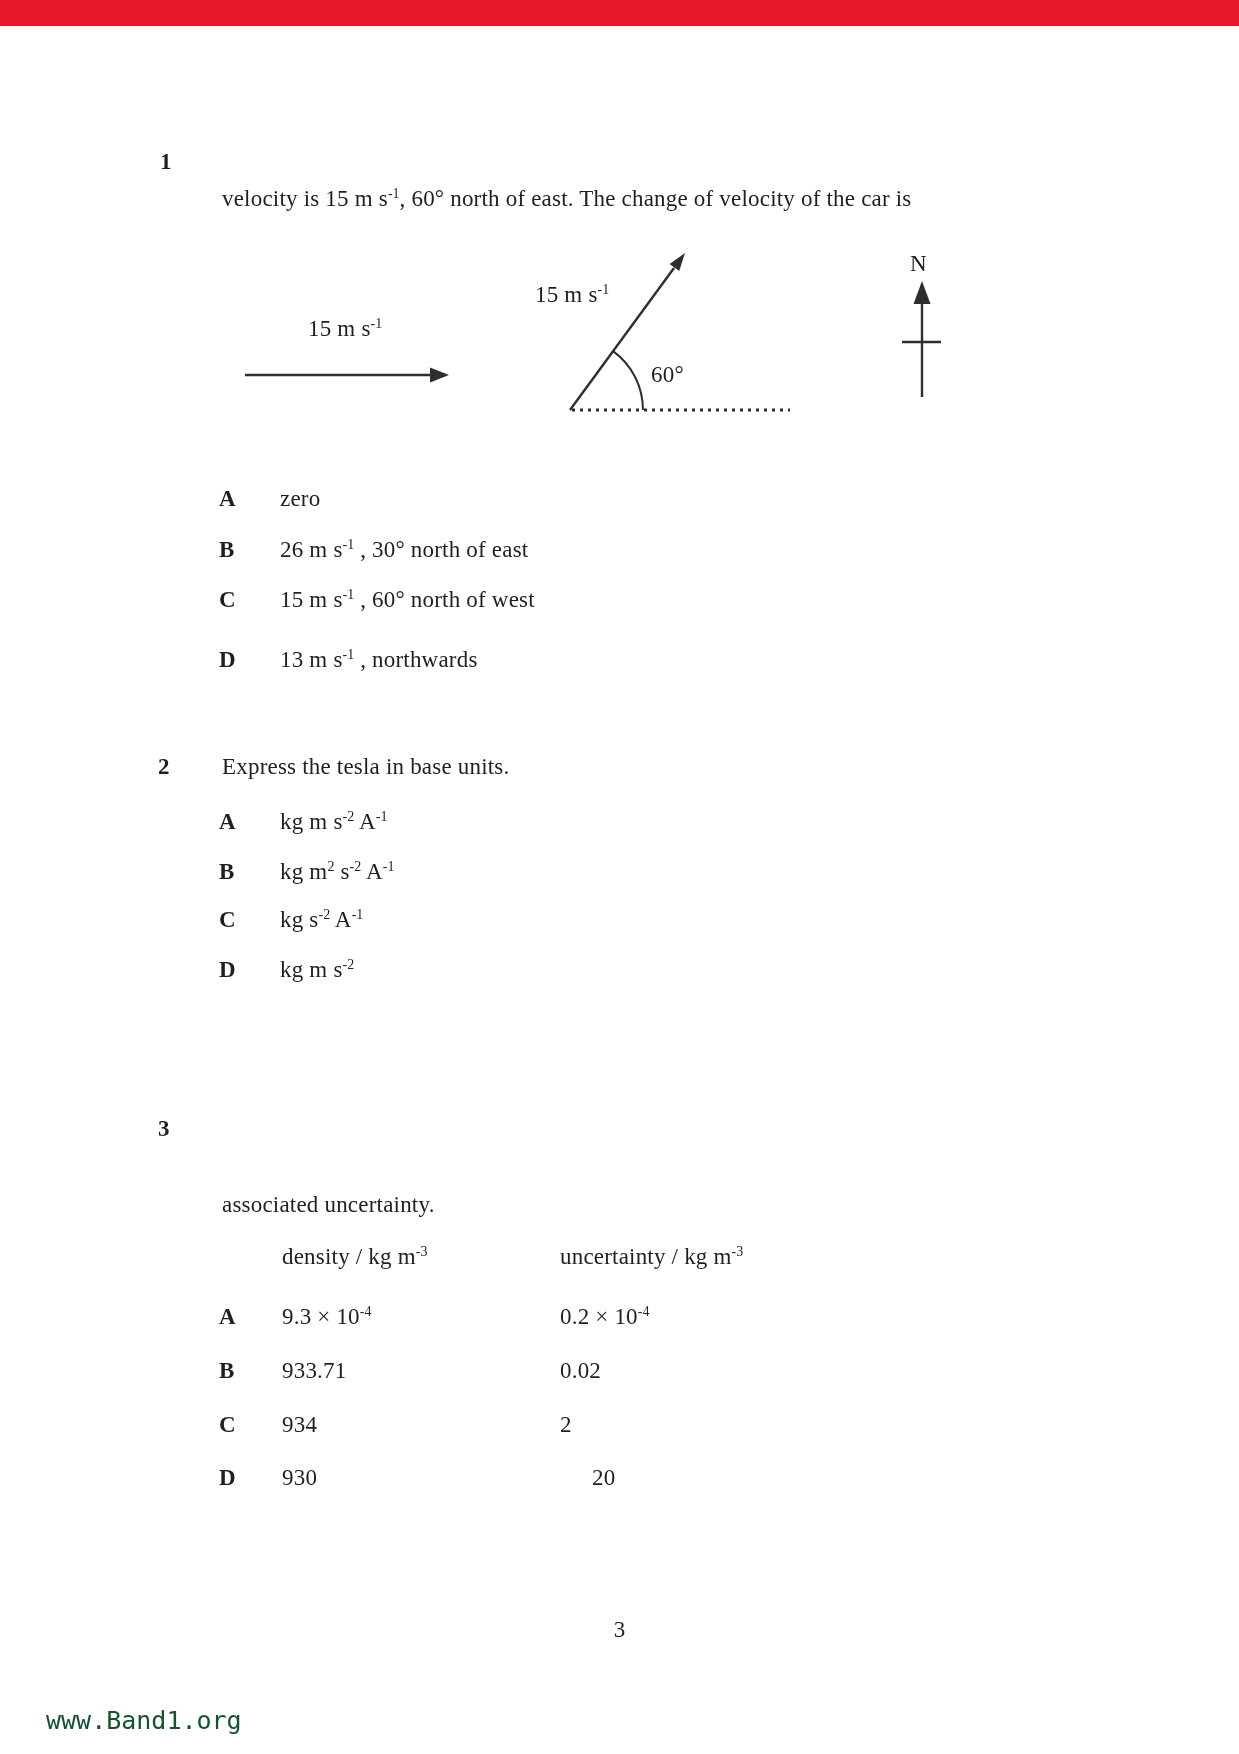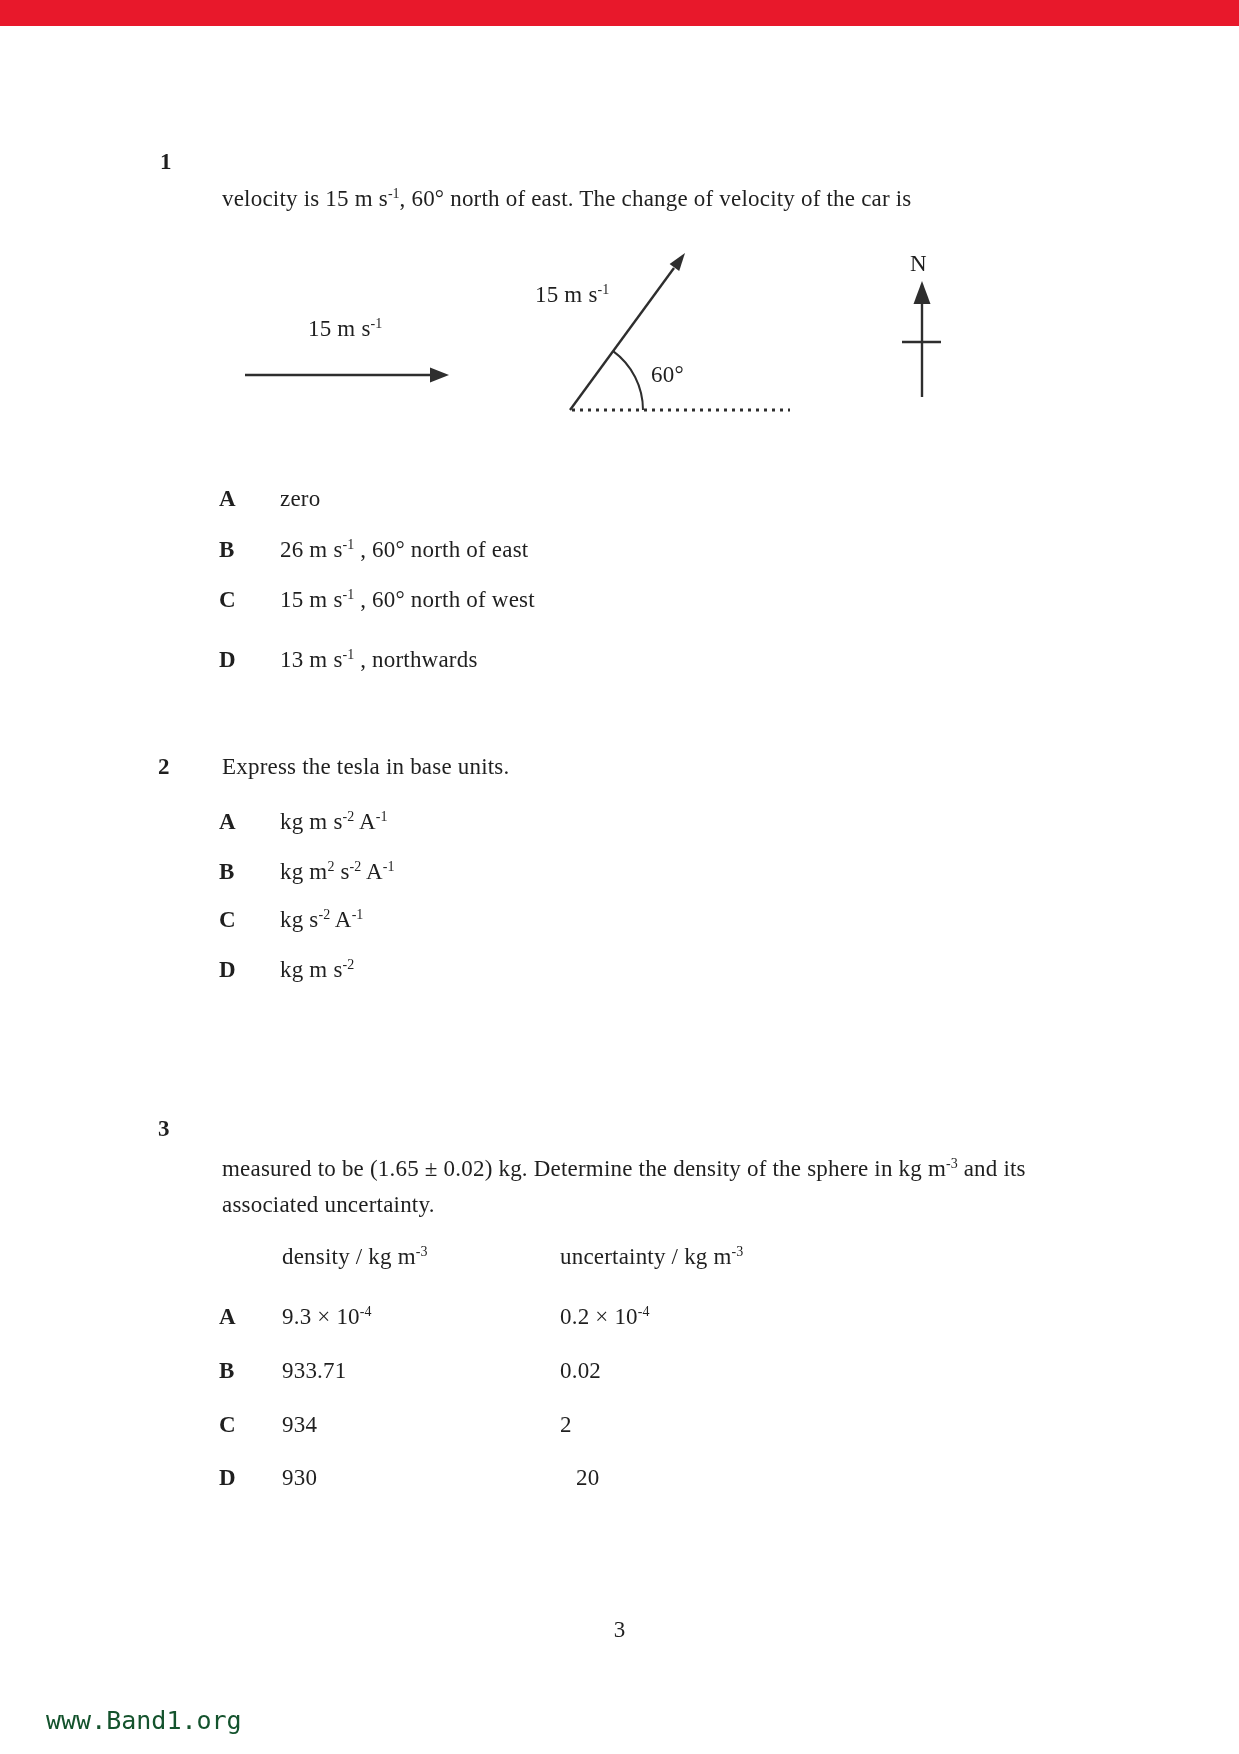--- a/index.html
+++ b/index.html
@@ -57,7 +57,7 @@
   <div class="abs txt bold" style="left:219px;top:486px">A</div>
   <div class="abs txt" style="left:280px;top:486px"><span class="seg-t">zero</span></div>
   <div class="abs txt bold" style="left:219px;top:537px">B</div>
-  <div class="abs txt" style="left:280px;top:537px"><span class="seg-t">26 m s</span><span class="seg-sup">-1</span><span class="seg-t"> , 60° north of east</span></div>
+  <div class="abs txt" style="left:280px;top:537px"><span class="seg-t">26 m s</span><span class="seg-sup">-1</span><span class="seg-t"> , 30° north of east</span></div>
   <div class="abs txt bold" style="left:219px;top:587px">C</div>
   <div class="abs txt" style="left:280px;top:587px"><span class="seg-t">15 m s</span><span class="seg-sup">-1</span><span class="seg-t"> , 60° north of west</span></div>
   <div class="abs txt bold" style="left:219px;top:647px">D</div>

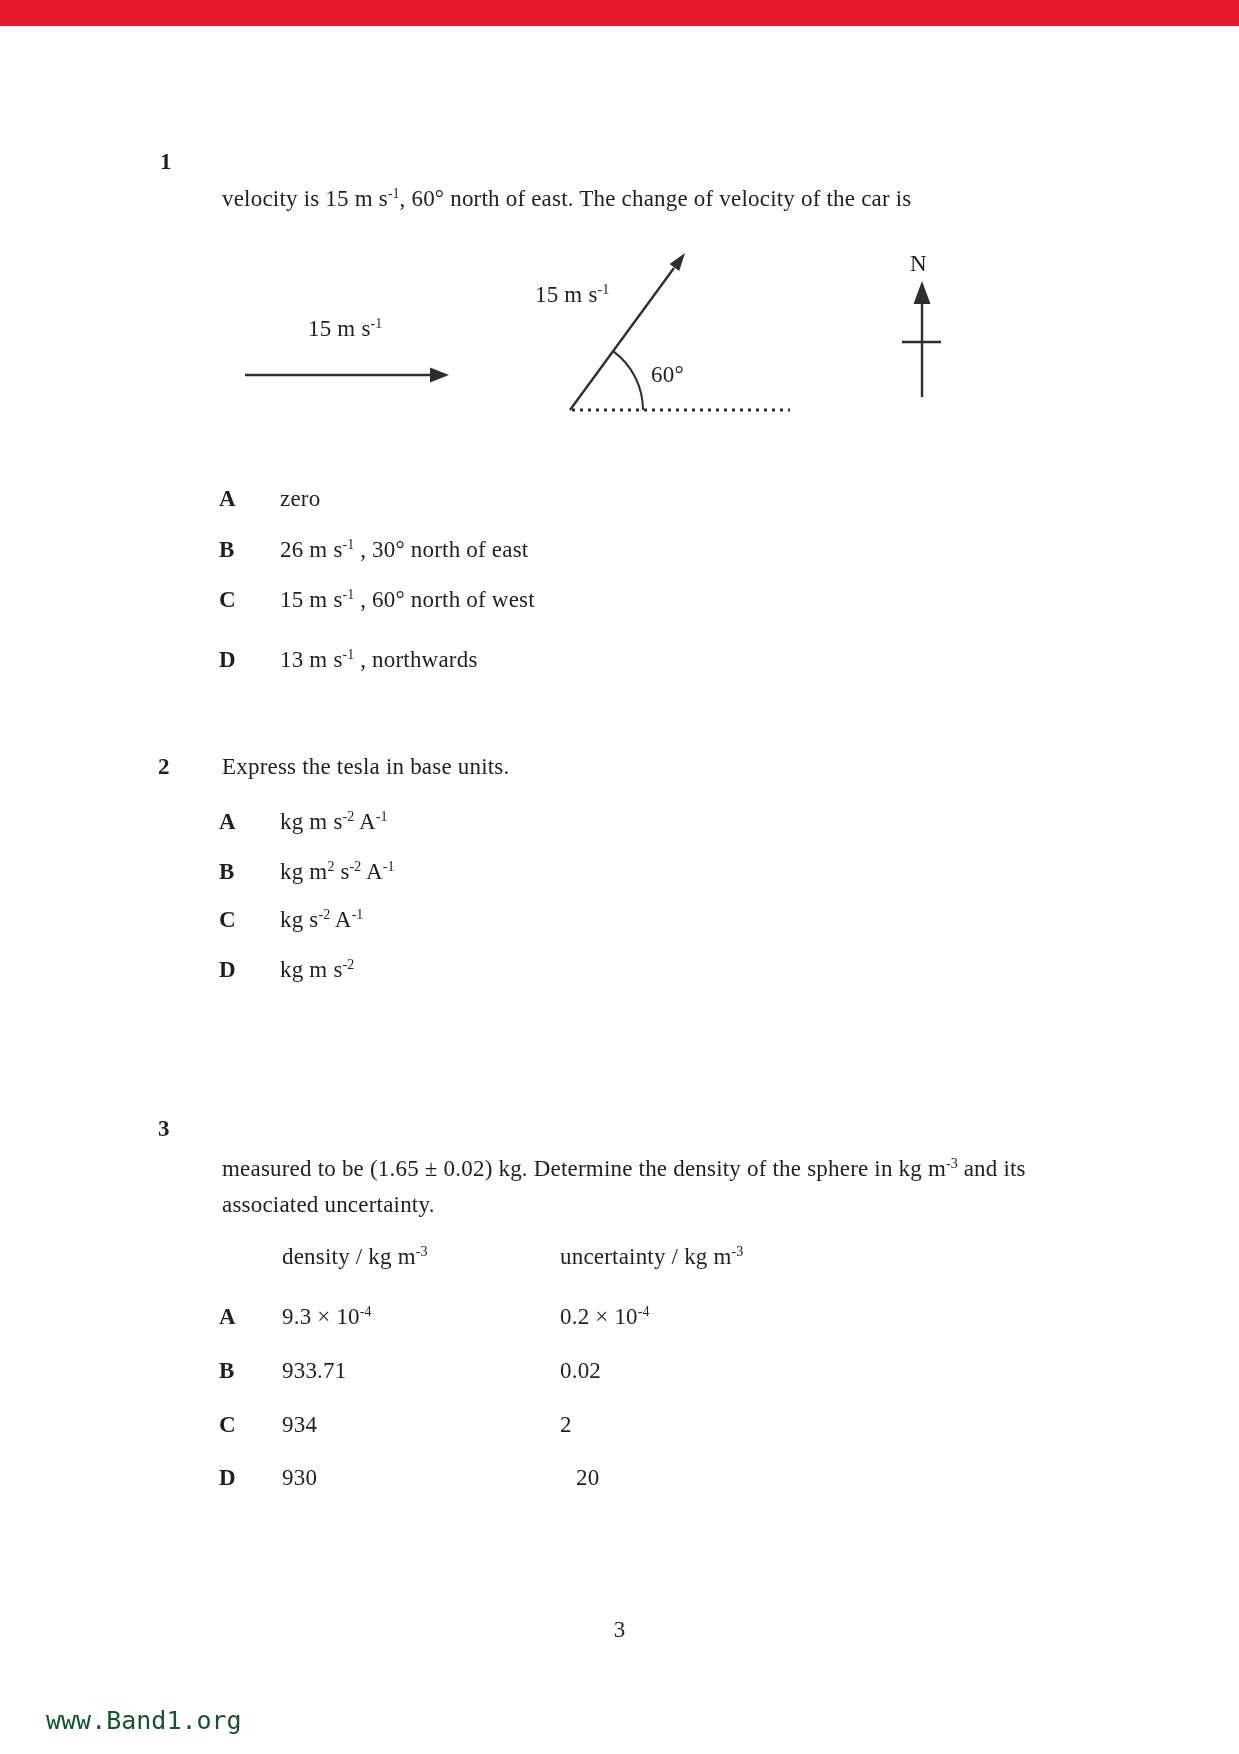--- a/index.html
+++ b/index.html
@@ -76,7 +76,6 @@
   <div class="abs txt" style="left:280px;top:957px"><span class="seg-t">kg m s</span><span class="seg-sup">-2</span></div>
 
   <div class="abs txt bold" style="left:158px;top:1116px">3</div>
-  <div class="abs txt" style="left:222px;top:1156px"><span class="seg-t">measured to be (1.65 ± 0.02) kg. Determine the density of the sphere in kg m</span><span class="seg-sup">-3</span><span class="seg-t"> and its</span></div>
   <div class="abs txt" style="left:222px;top:1192px"><span class="seg-t">associated uncertainty.</span></div>
 
   <div class="abs txt underline" style="left:282px;top:1244px"><span class="seg-t">density / kg m</span><span class="seg-sup">-3</span></div>

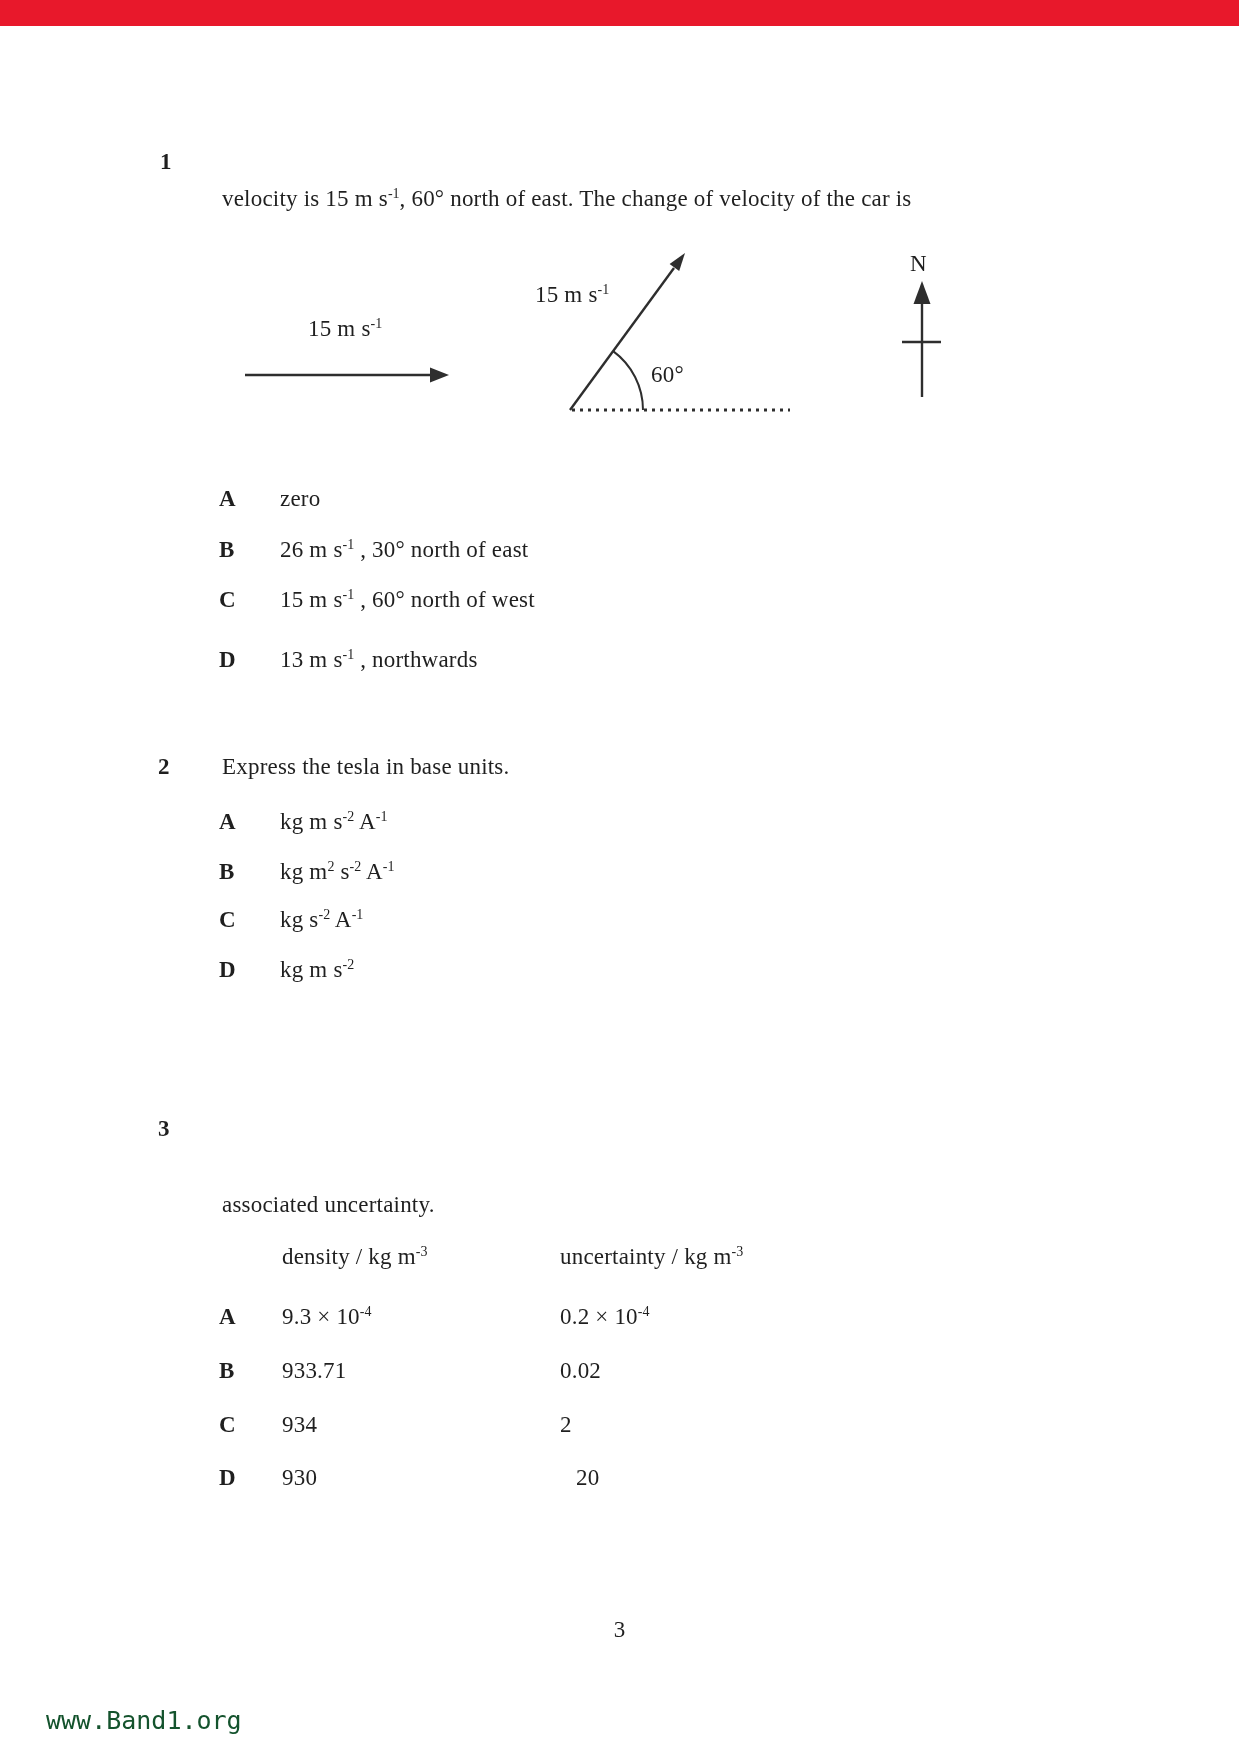--- a/index.html
+++ b/index.html
@@ -95,7 +95,7 @@
 
   <div class="abs txt bold" style="left:219px;top:1465px">D</div>
   <div class="abs txt" style="left:282px;top:1465px"><span class="seg-t">930</span></div>
-  <div class="abs txt" style="left:576px;top:1465px"><span class="seg-t">20</span></div>
+  <div class="abs txt" style="left:592px;top:1465px"><span class="seg-t">20</span></div>
 
   <div class="abs txt center" style="top:1617px">3</div>
   <div class="abs mono" style="left:46px;top:1706px">www.Band1.org</div>

